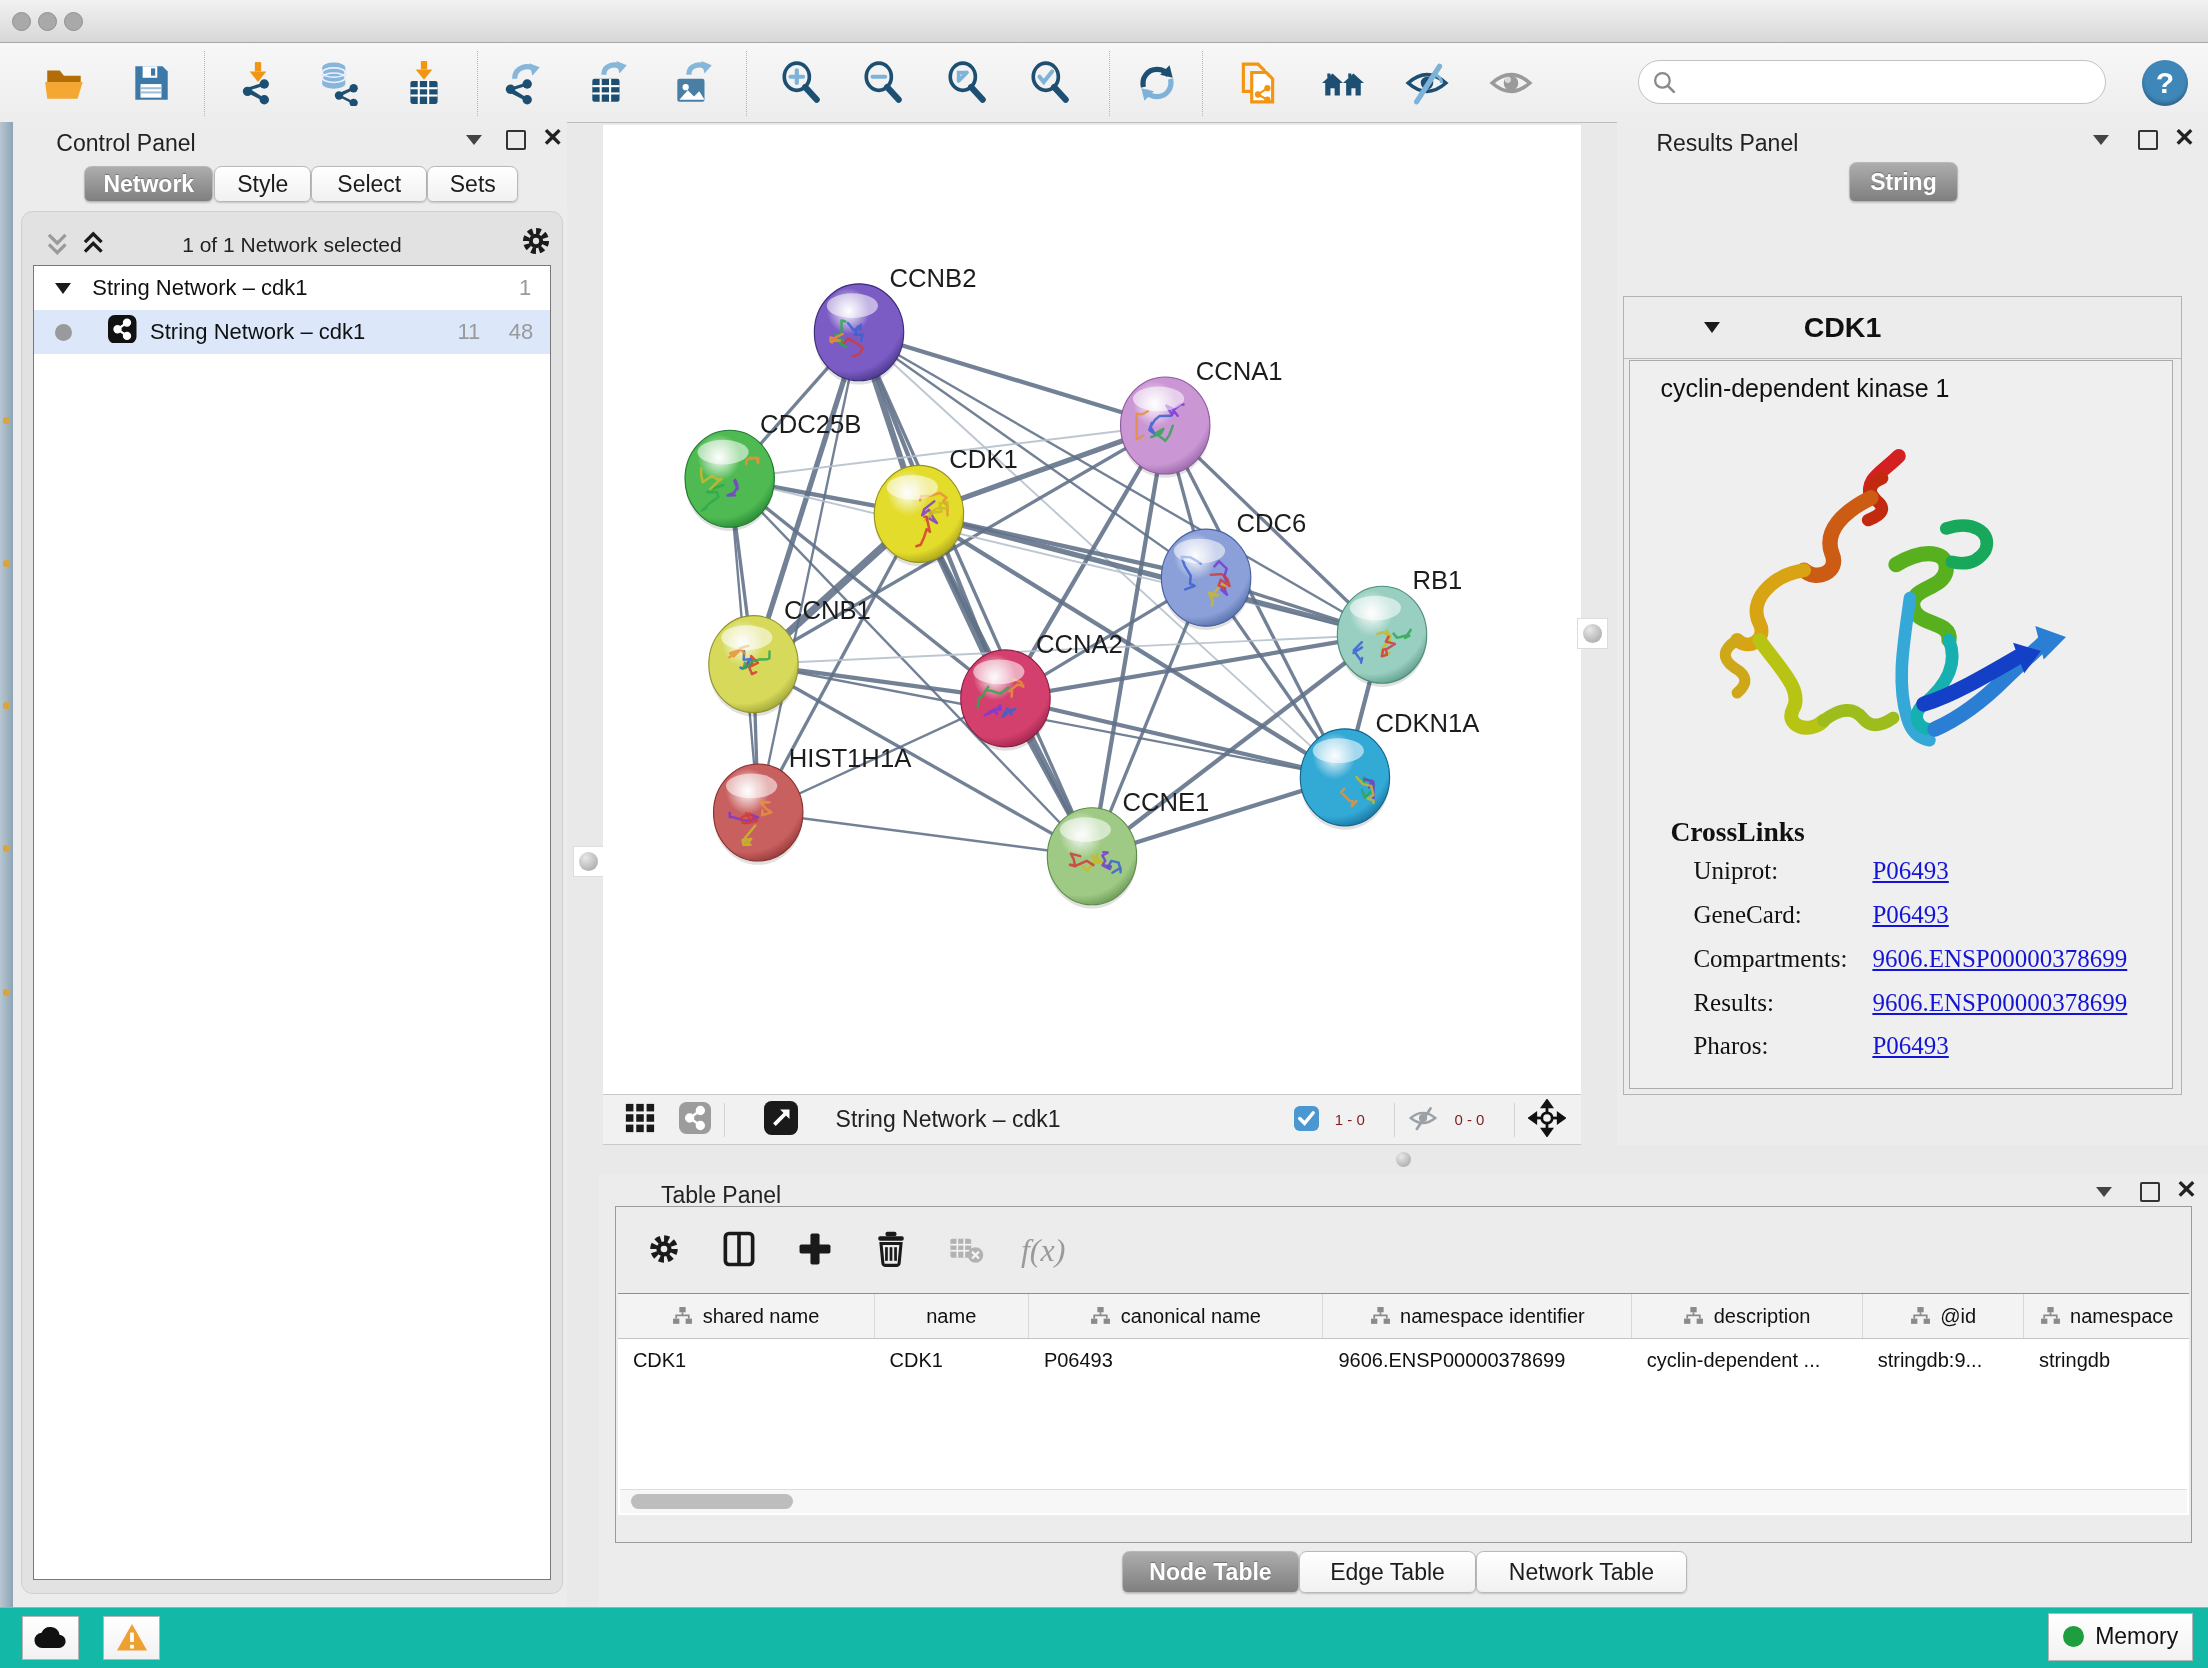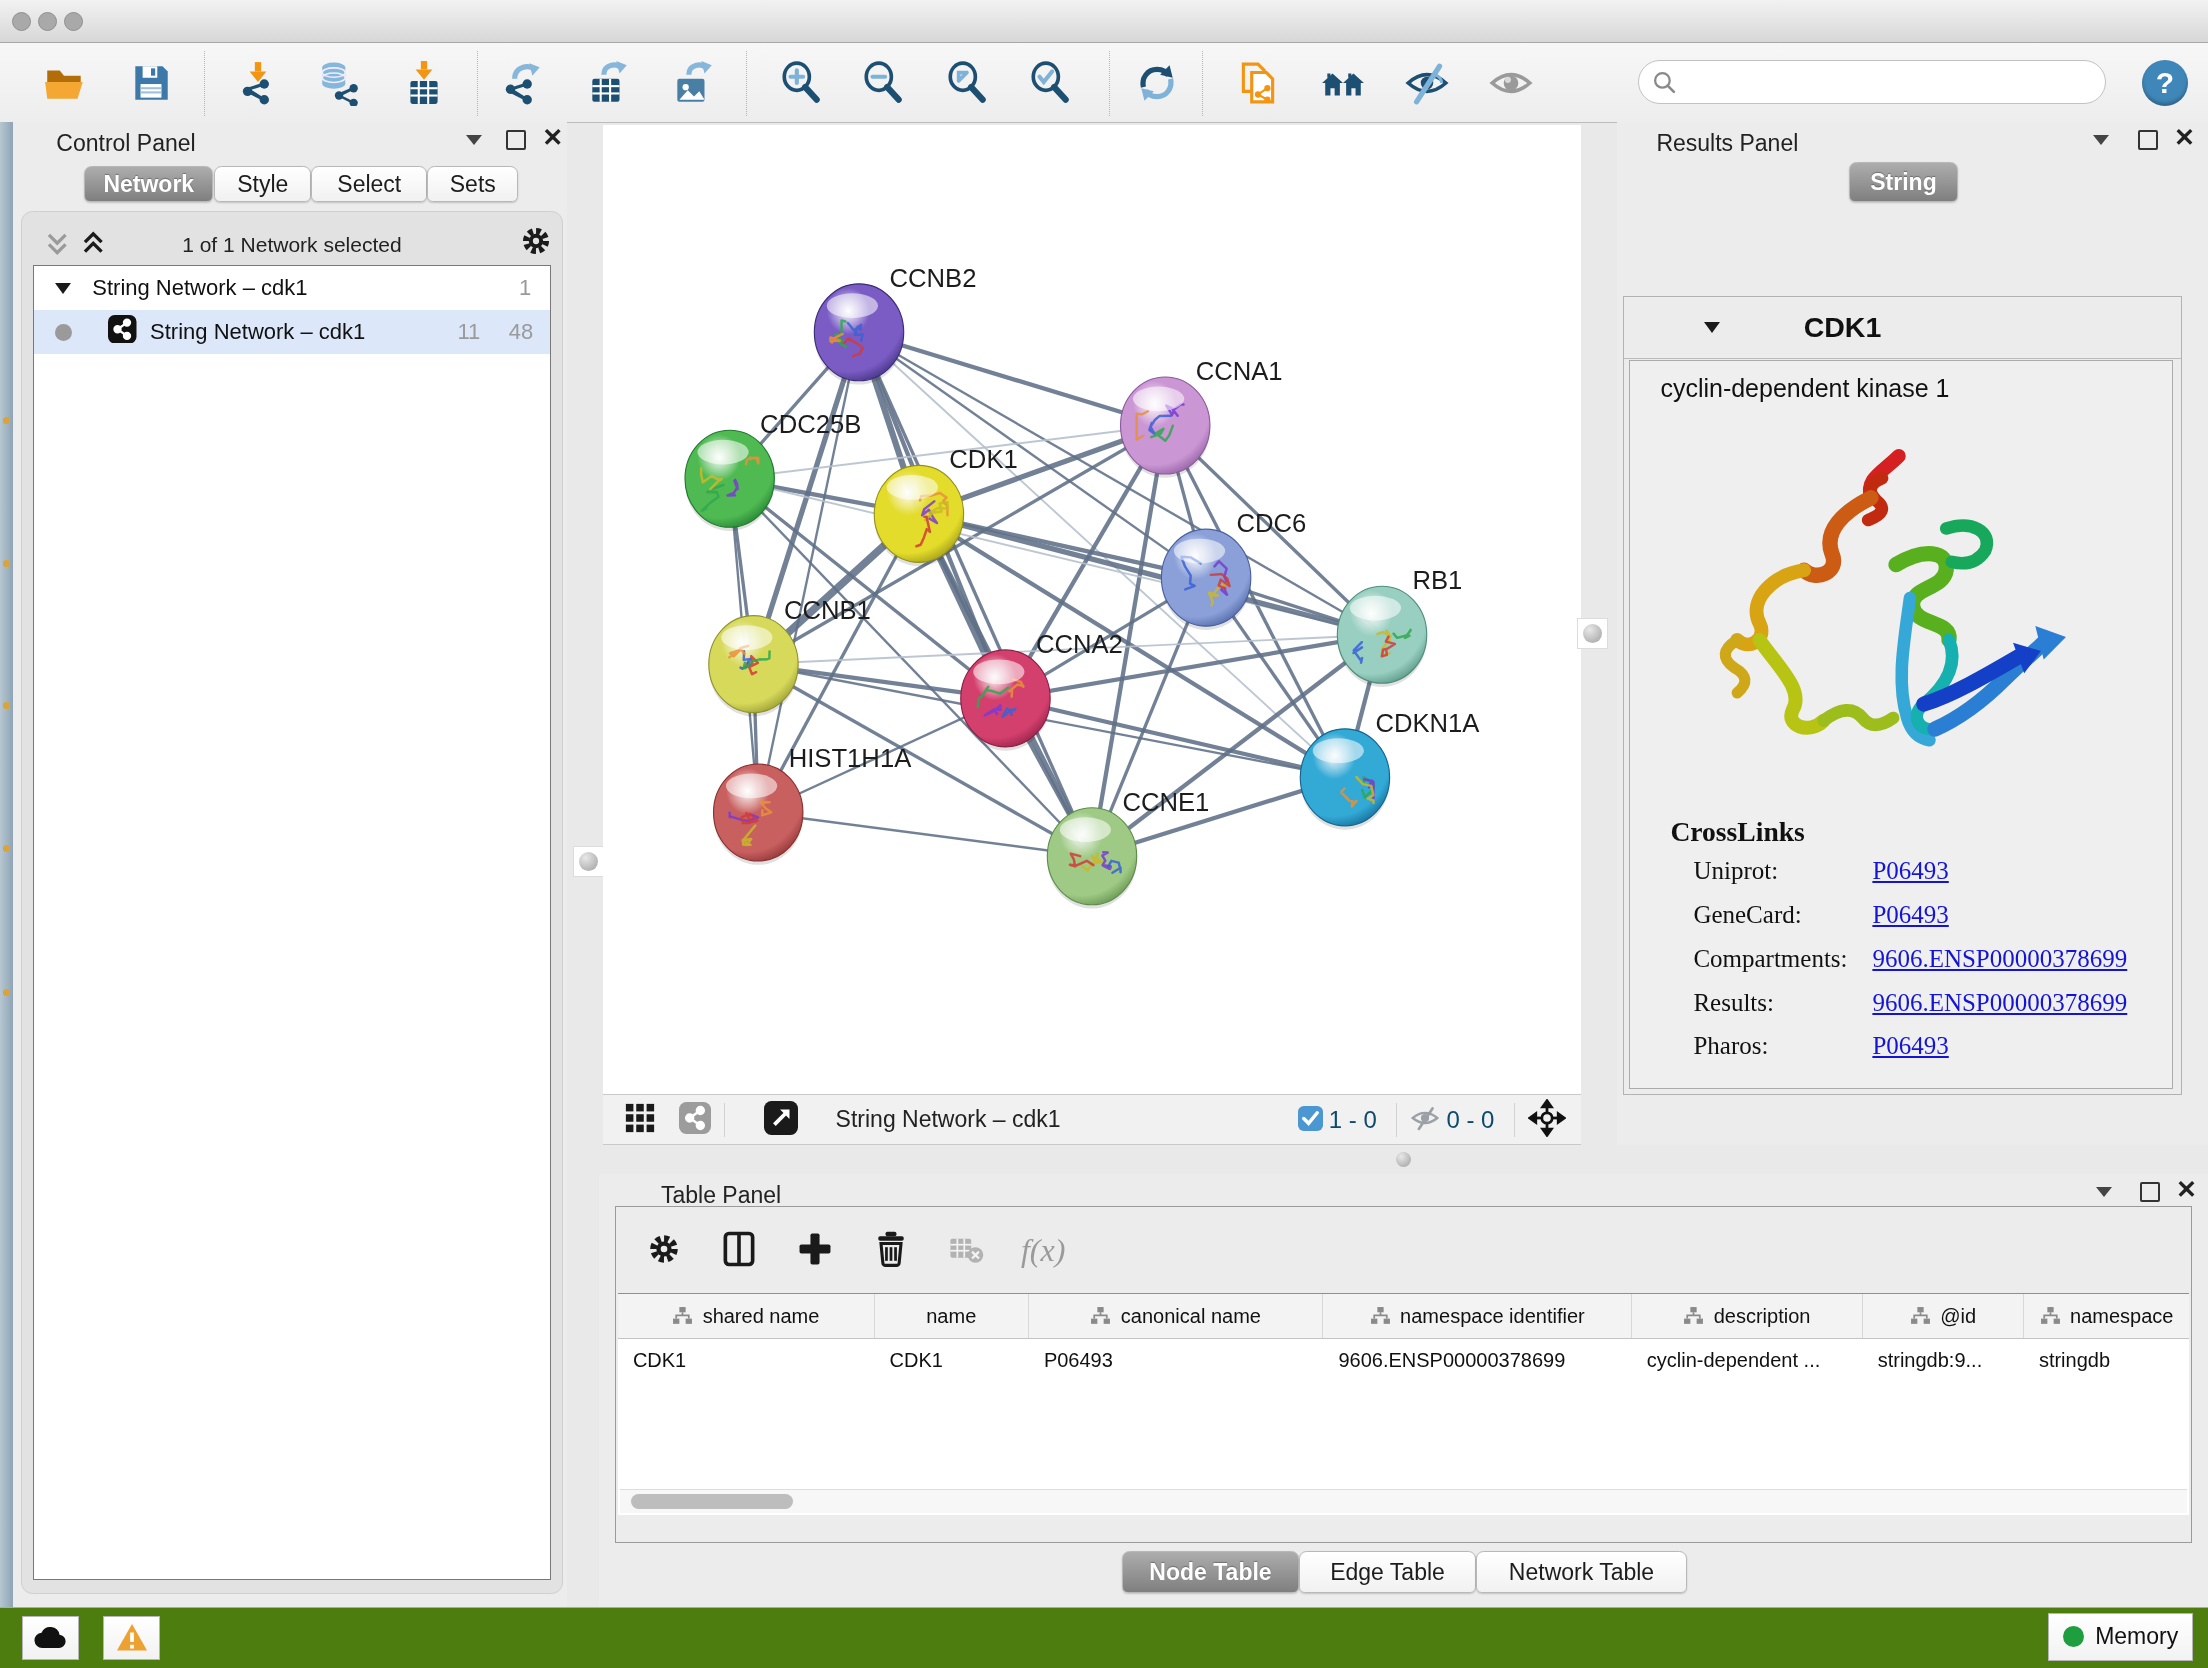--- a/index.html
+++ b/index.html
@@ -38,7 +38,7 @@
   .netbar{left:603px;top:1094px;width:978px;height:49px;background:#f1f1f1;border-top:1px solid #c9c9c9;border-bottom:1px solid #c9c9c9;display:flex;align-items:center;}
   .netbar .vsep{width:1px;height:34px;background:#d2d2d2;margin:0 13.3px;}
   .netname{font-size:23px;color:#222;margin-left:38px;}
-  .cnt{font-size:24px;color:#0c4a6e;margin:0 6px;}
+  .cnt{font-size:15px;color:#7f1d1d;margin:0 16px;}
   
   .rp{left:1617px;top:122px;width:592px;height:1023px;background:#ececec;}
   .rp-box{border:1.9px solid #b2b2b2;background:#ececec;}

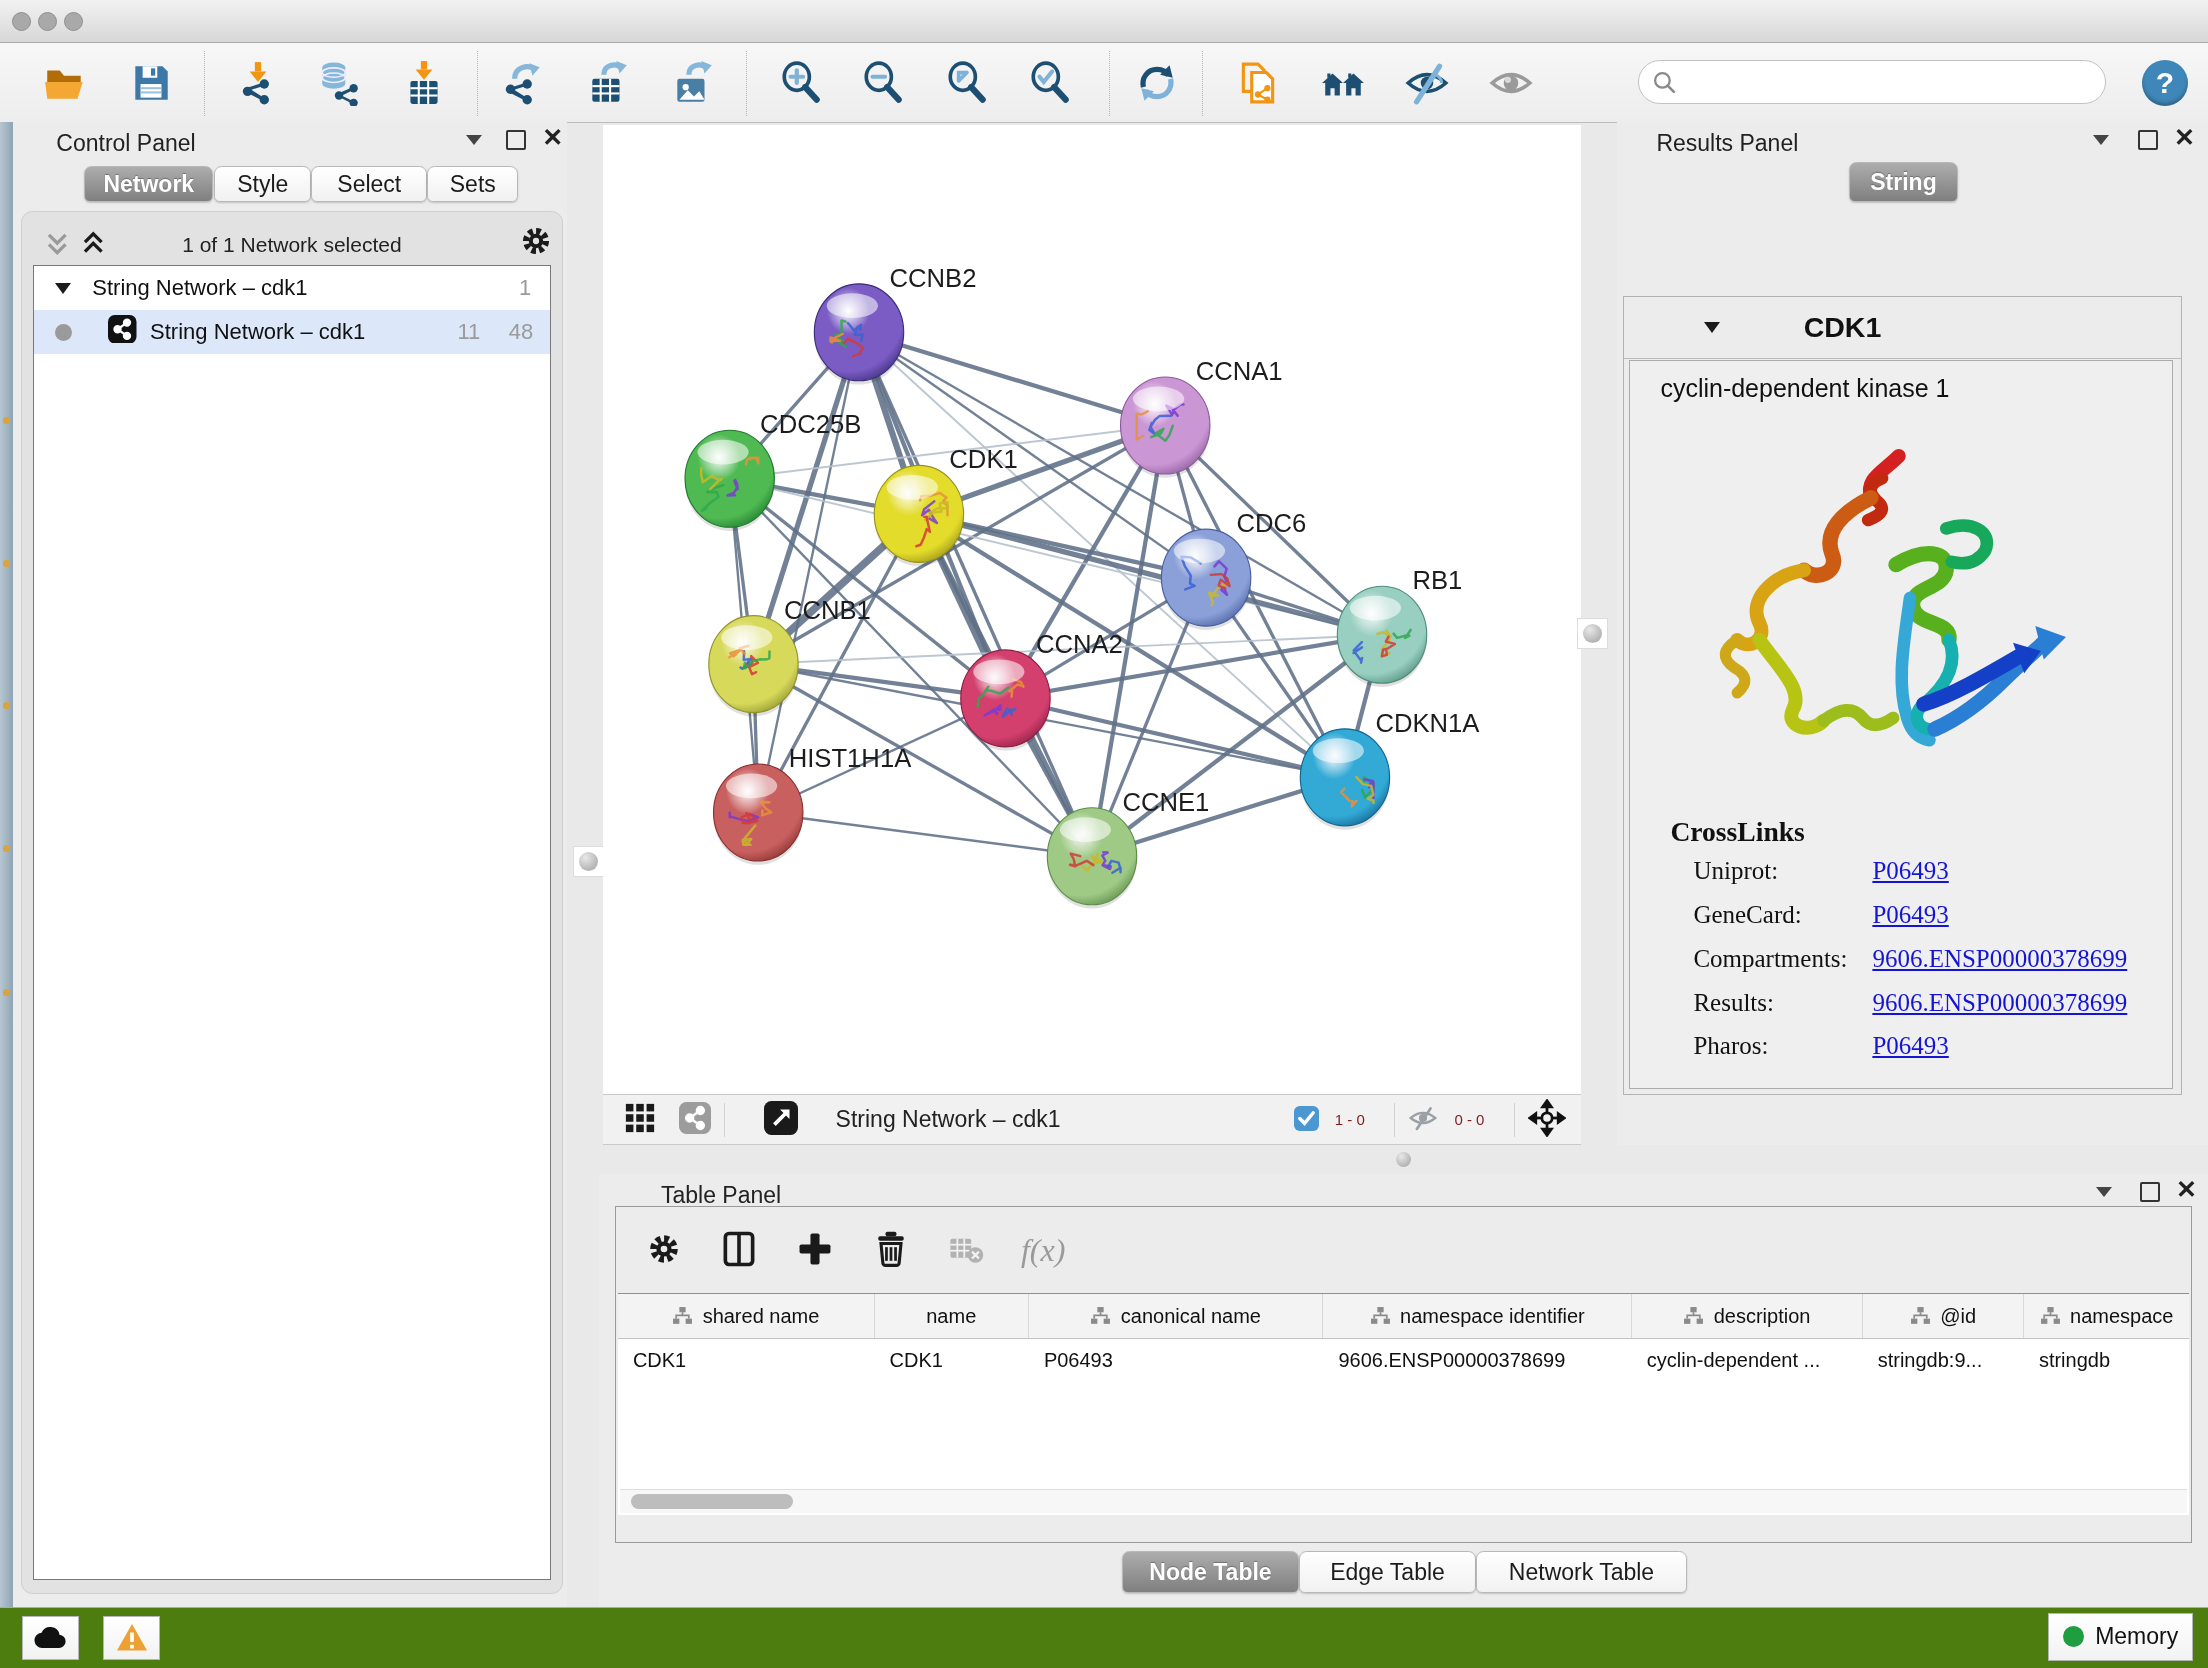--- a/index.html
+++ b/index.html
@@ -62,7 +62,7 @@
   .ticon.dis{opacity:.38;}
   .fx{font-family:"Liberation Serif",serif;font-style:italic;font-size:32px;color:#9a9a9a;}
   
-  .statusbar{left:0;top:1607px;width:2208px;height:61px;background:#4d7c0f;border-top:1px solid #ababab;}
+  .statusbar{left:0;top:1607px;width:2208px;height:61px;background:#14b8a6;border-top:1px solid #ababab;}
   .sbtn{background:linear-gradient(#ffffff,#f2f2f2);border:1.9px solid #b5b5b5;display:flex;align-items:center;justify-content:center;}
   .memdot{width:21px;height:21px;border-radius:50%;background:#1e9e3e;margin-right:11.4px;}
   .memlabel{font-size:23px;color:#111;}

